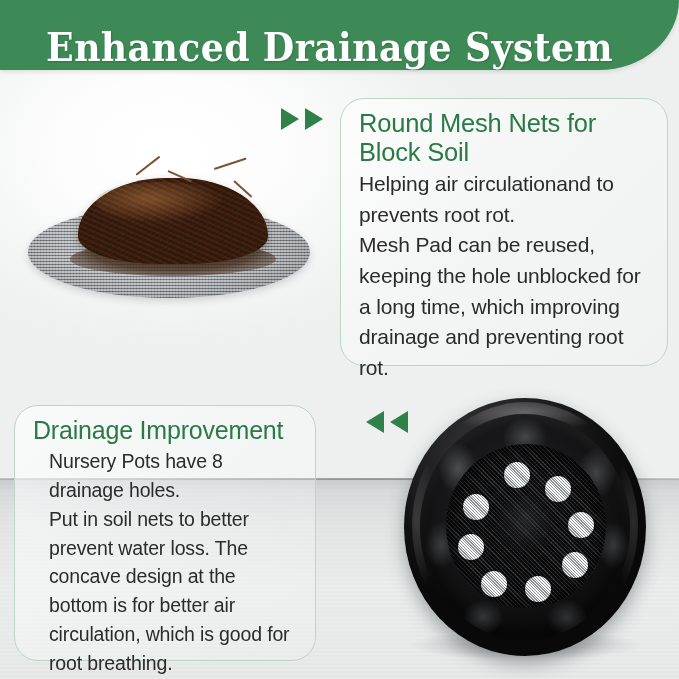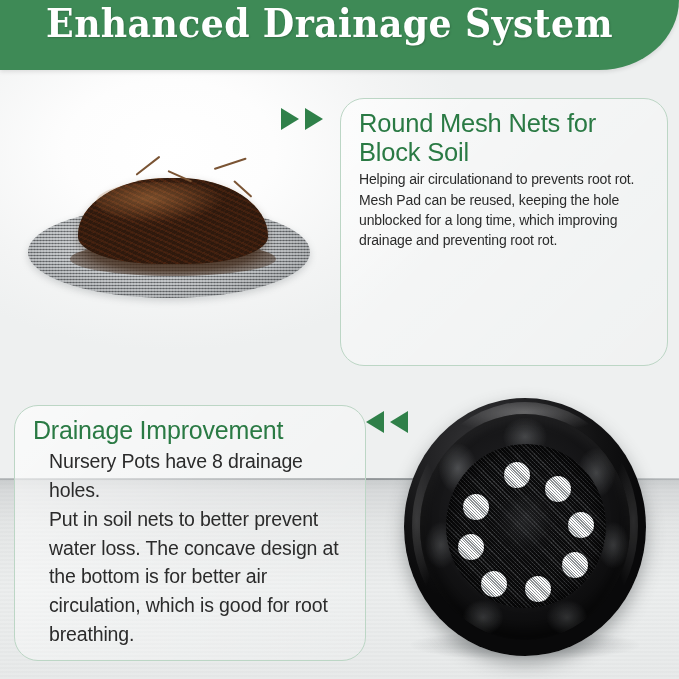--- a/index.html
+++ b/index.html
@@ -42,7 +42,7 @@
     background:#3e8a56;
     border-bottom-right-radius:80px 70px;
     box-shadow:0 2px 4px rgba(0,0,0,.10);
-    display:flex;align-items:flex-start;justify-content:center;
+    display:flex;align-items:flex-end;justify-content:center;
   }
   .banner-title{
     color:#ffffff;

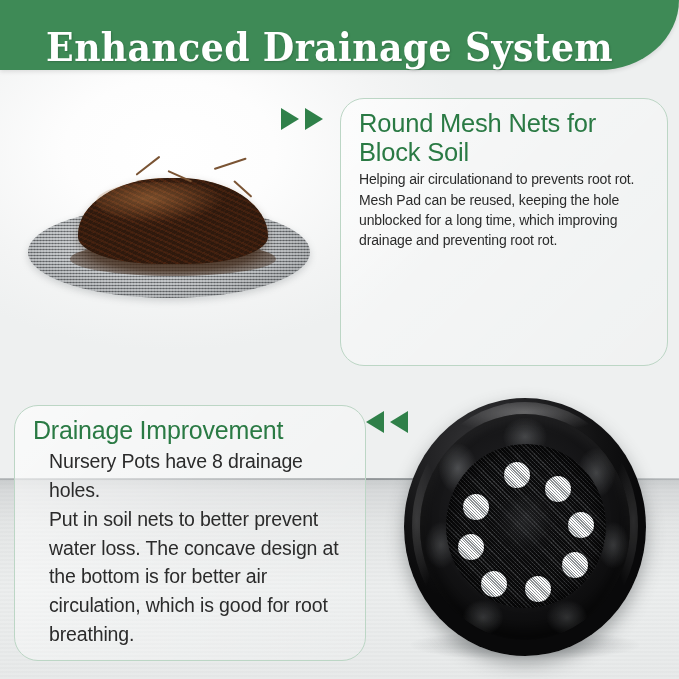--- a/index.html
+++ b/index.html
@@ -79,7 +79,7 @@
   #callout-bottom .callout-heading{font-size:25px;}
   .callout-body{
     color:#2b2b2b;
-    font-size:14px;
+    font-size:21px;
     line-height:1.46;
     margin:0;
     letter-spacing:-.15px;

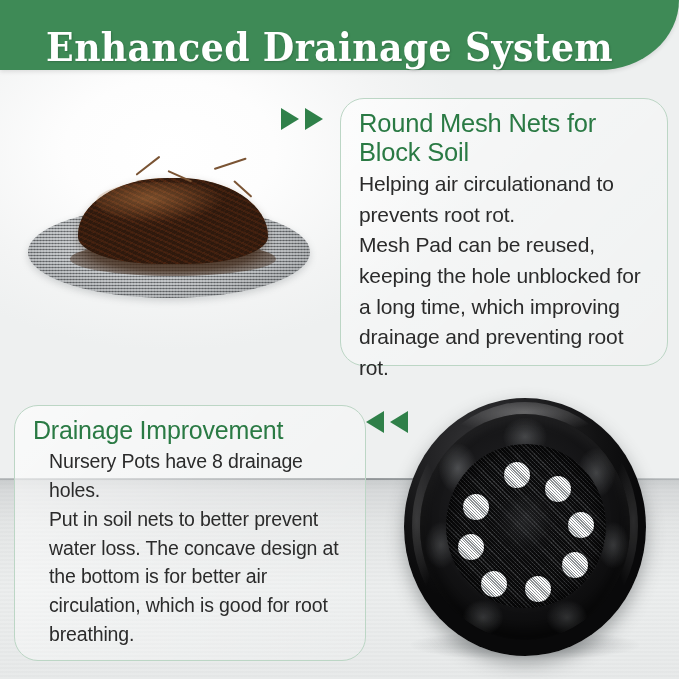--- a/index.html
+++ b/index.html
@@ -65,7 +65,7 @@
     box-sizing:border-box;
   }
   #callout-top{left:340px;top:98px;width:328px;height:268px;}
-  #callout-bottom{left:14px;top:405px;width:352px;height:256px;}
+  #callout-bottom{left:14px;top:405px;width:302px;height:256px;}
 
   .callout-inner{padding:10px 16px 0 18px;}
   .callout-heading{

